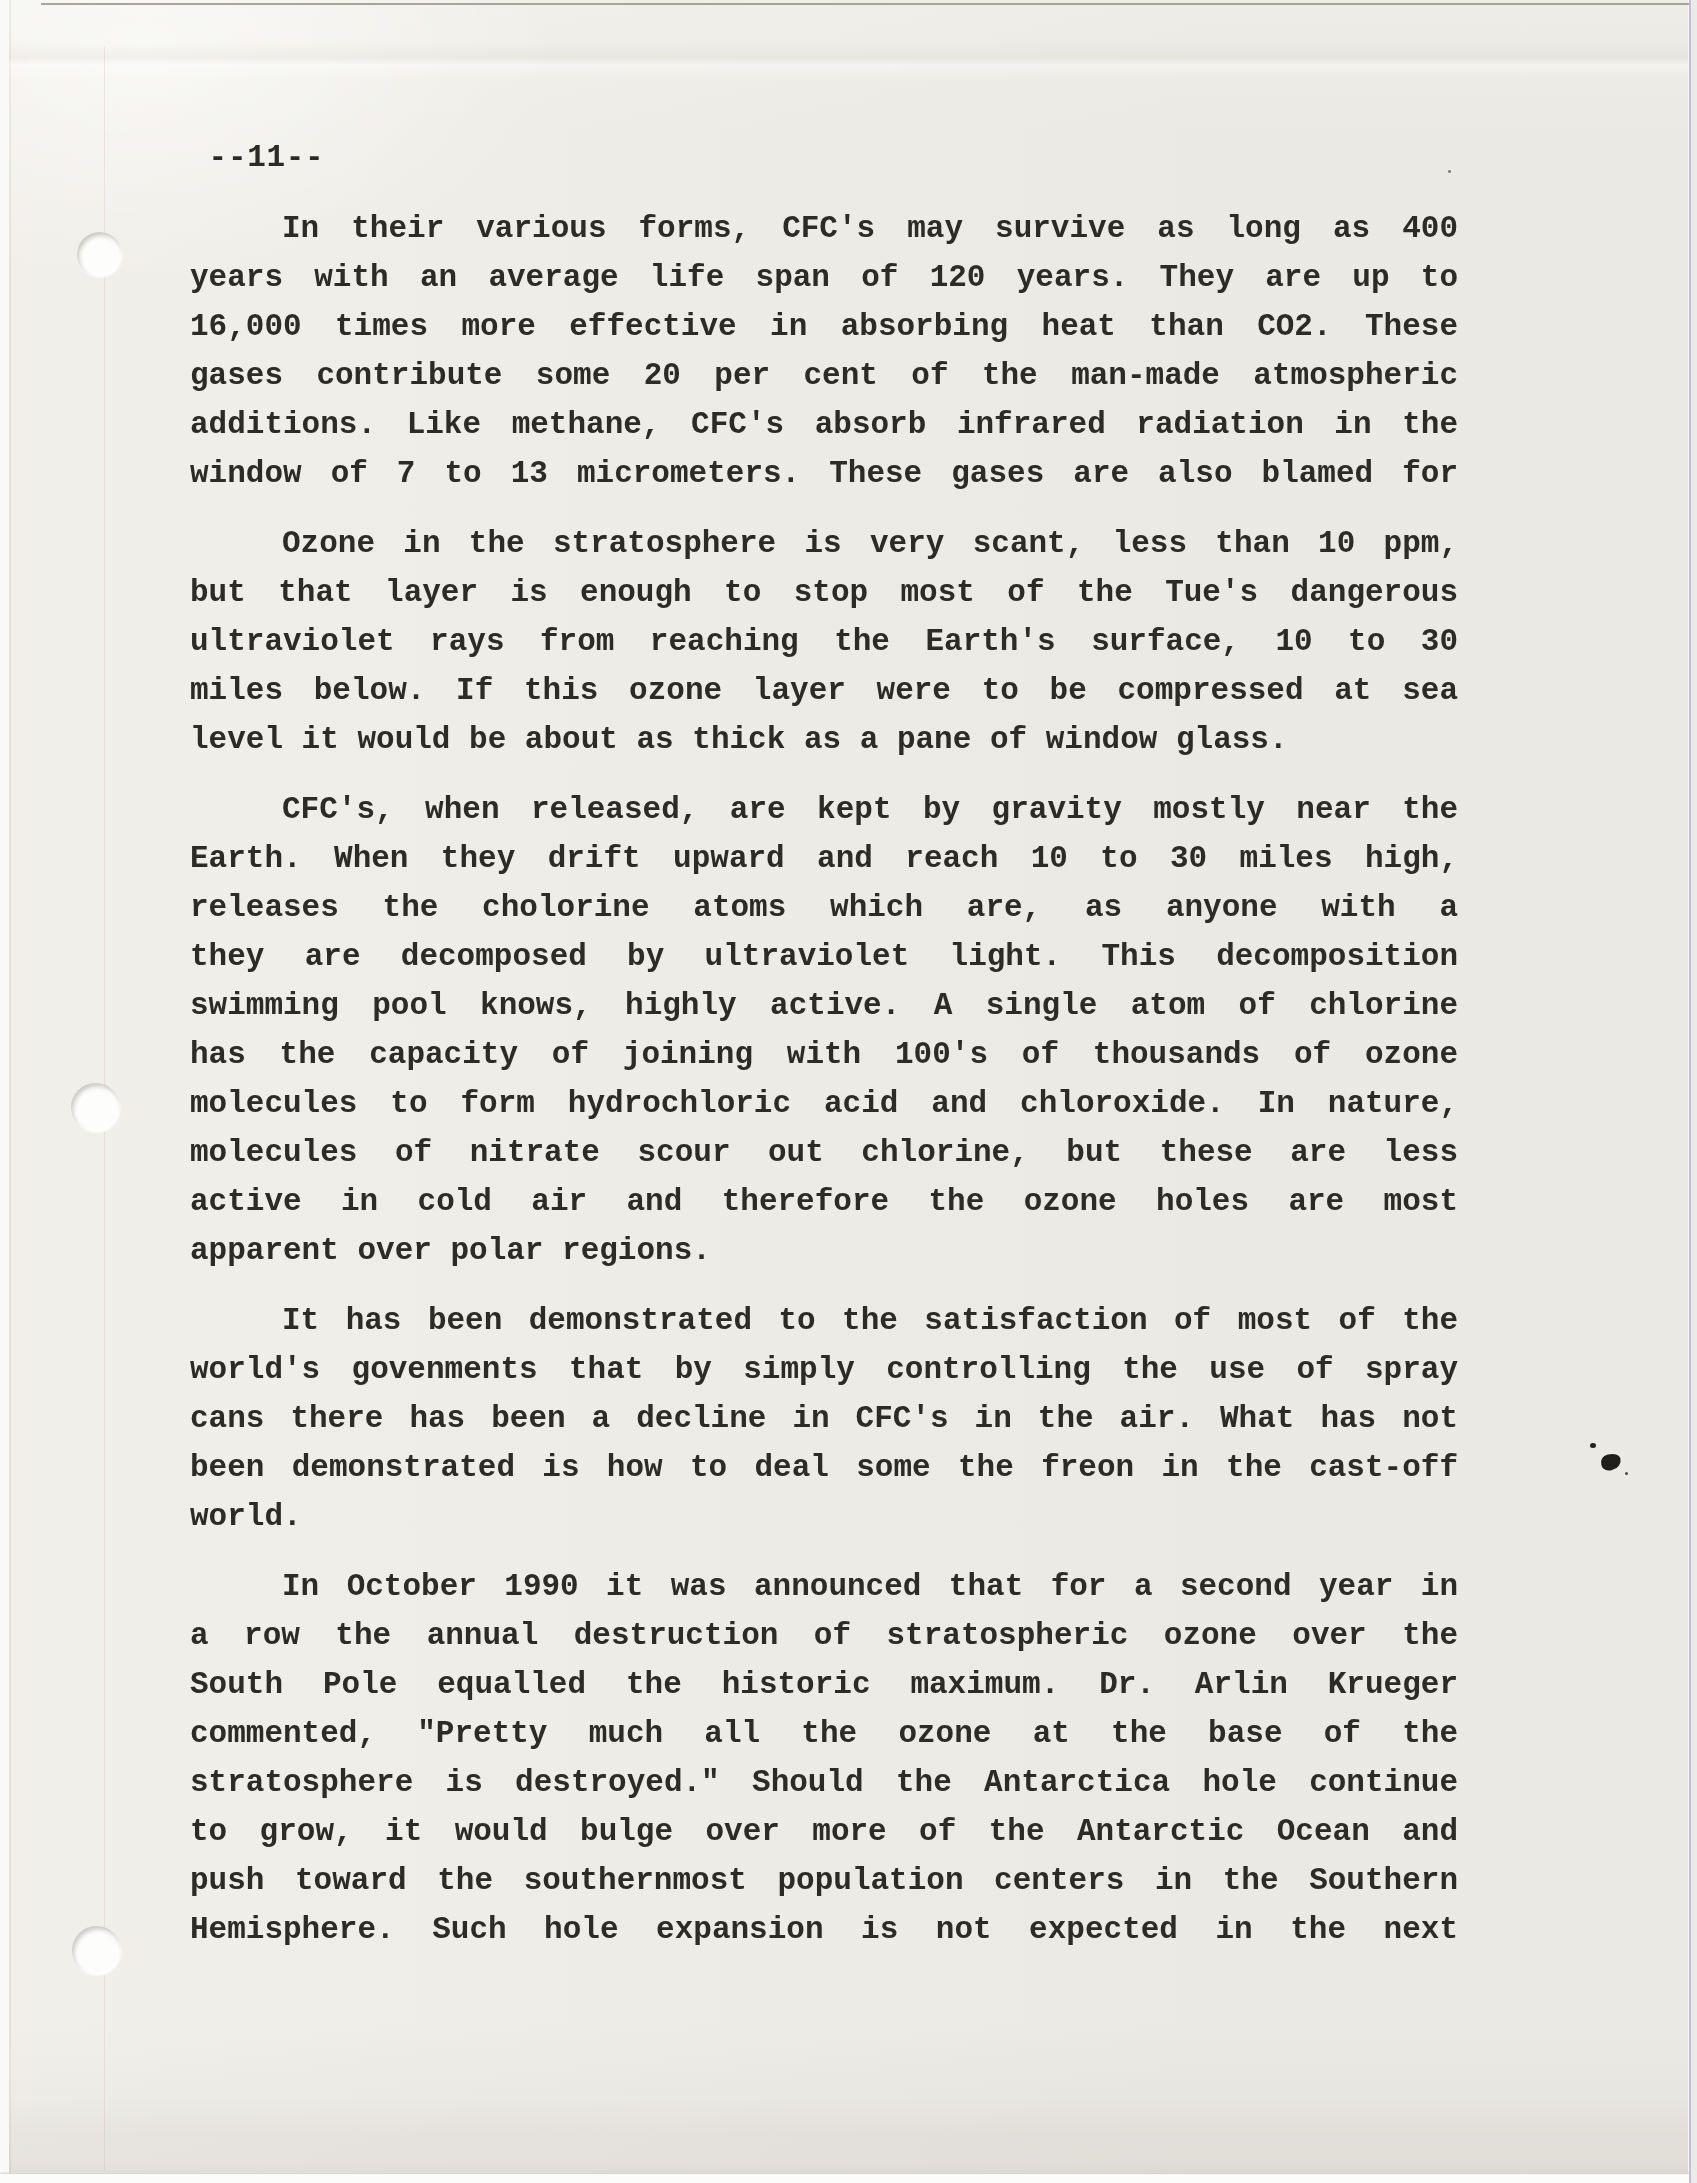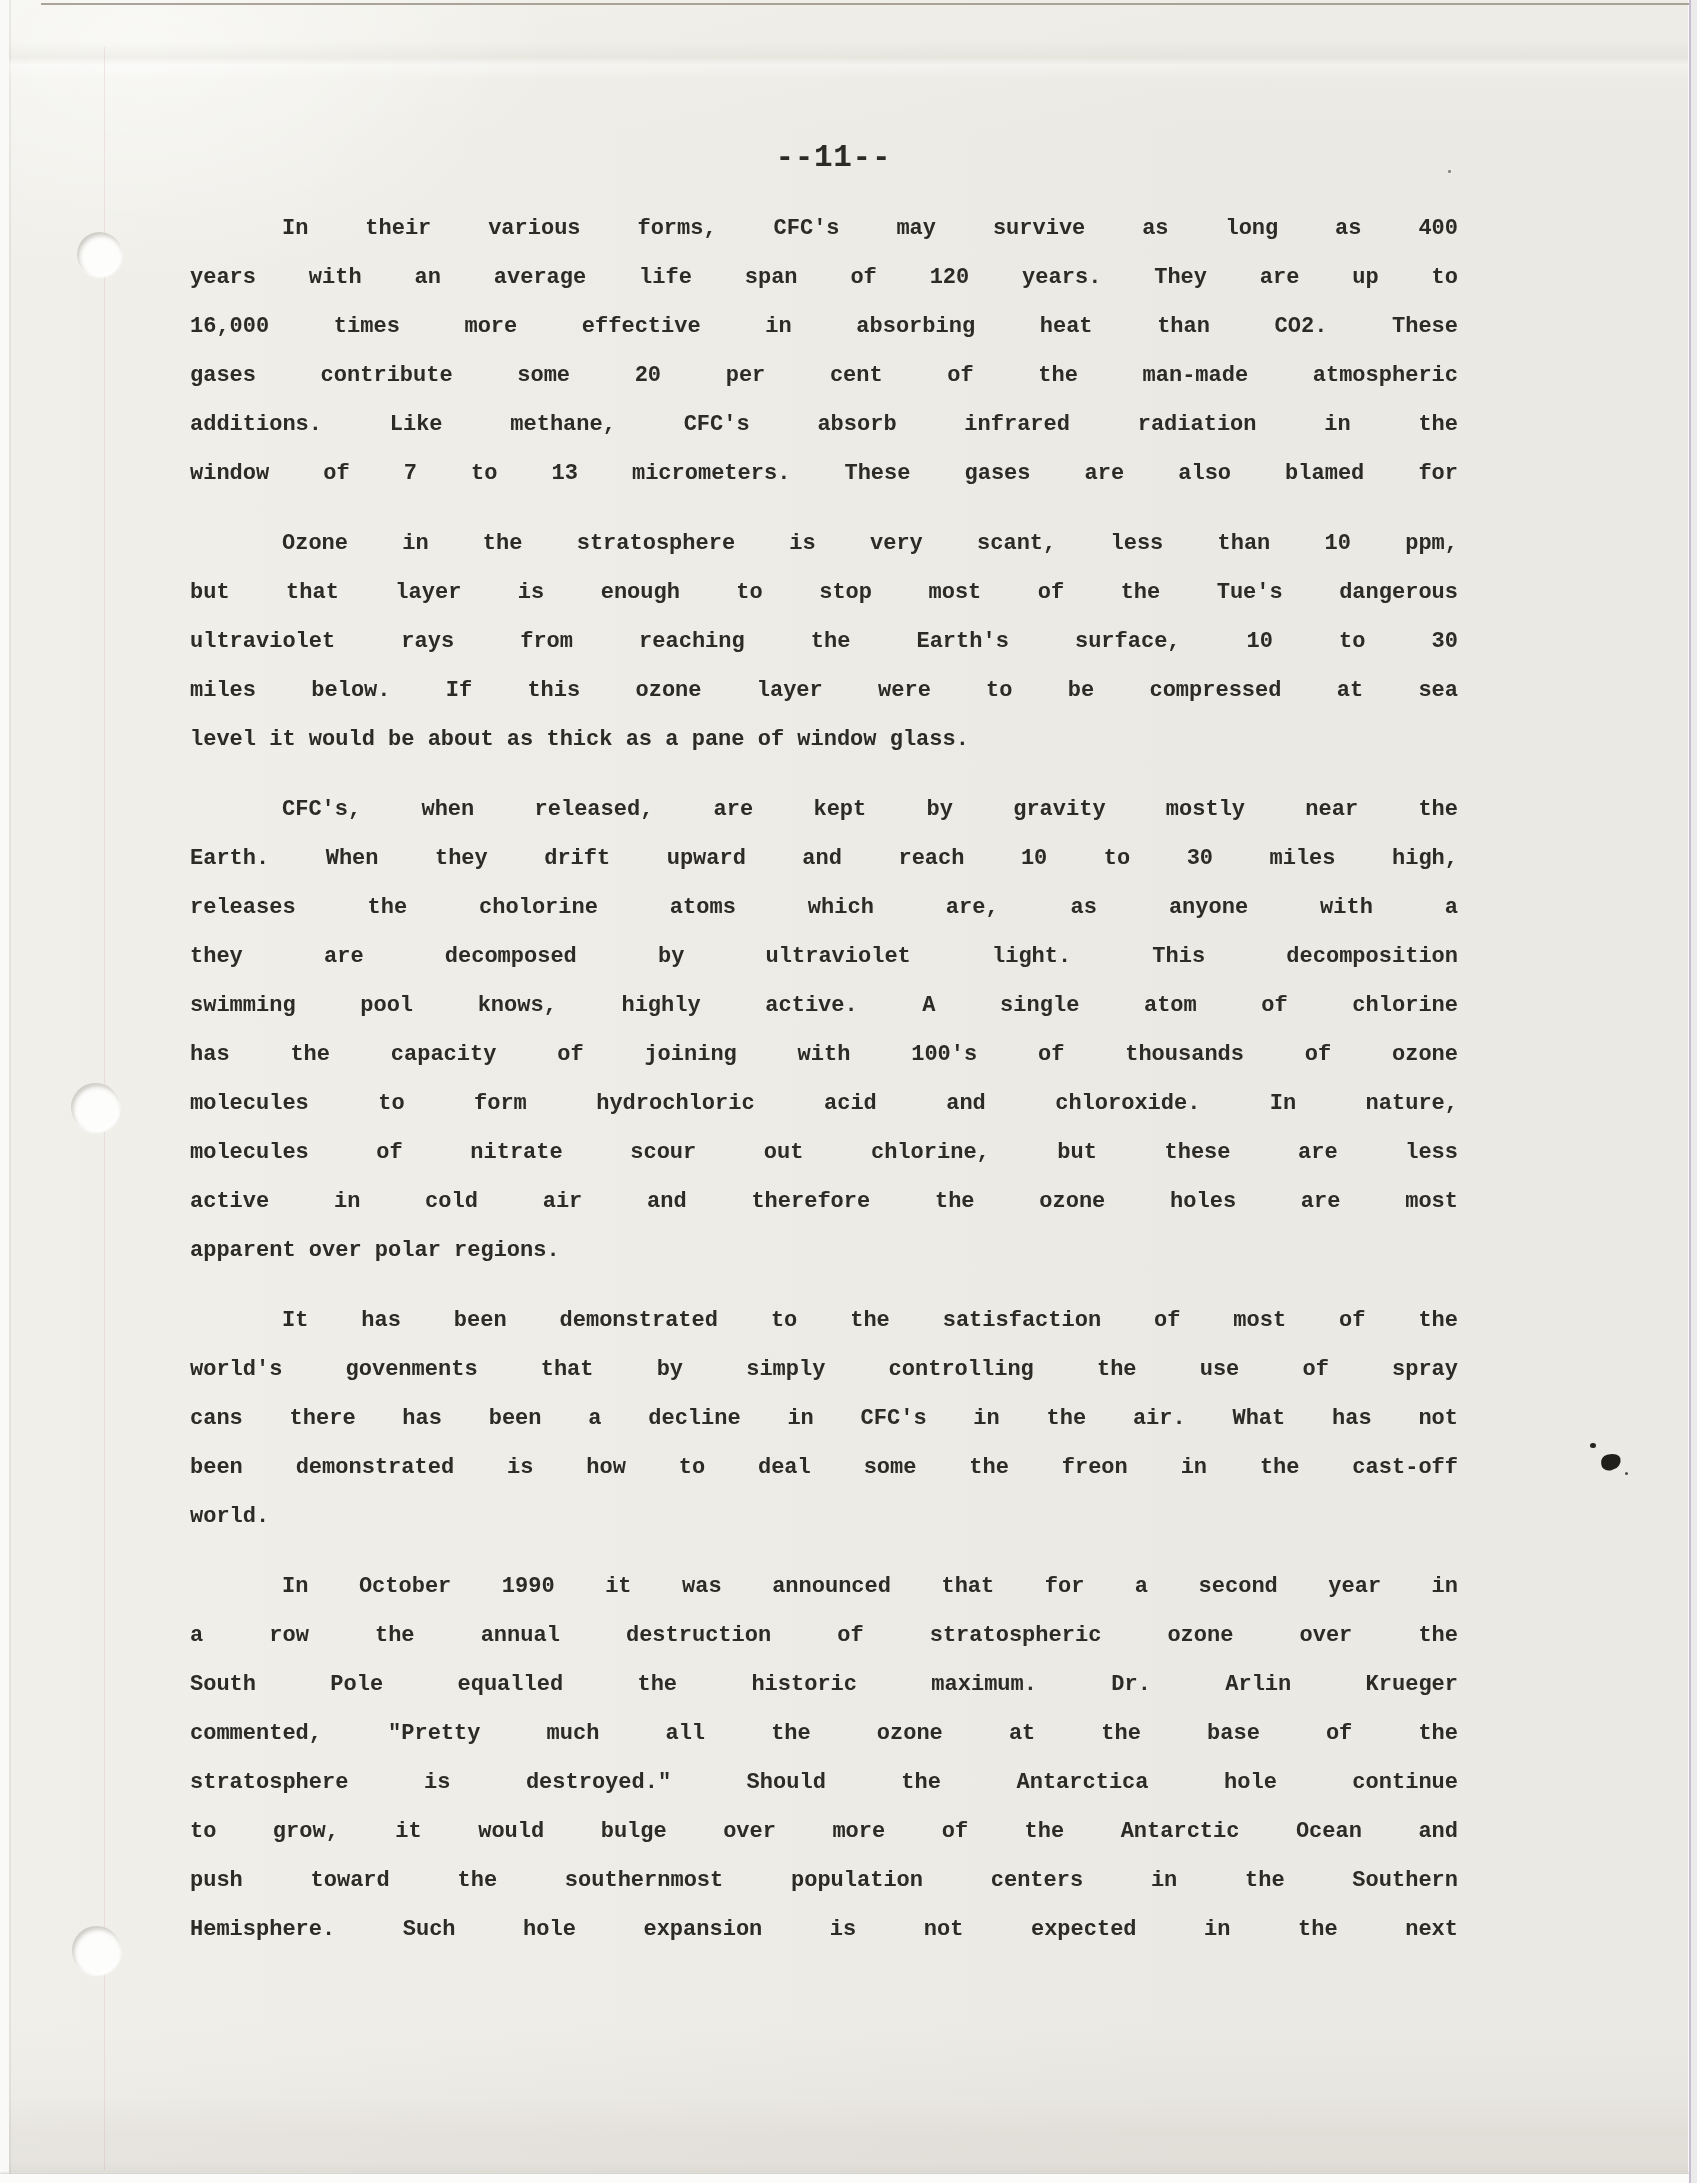--- a/index.html
+++ b/index.html
@@ -168,7 +168,7 @@
     font-size: 31px;
     font-weight: 700;
     color: #2c2b25;
-    text-align: center;
+    text-align: left;
     text-indent: 18.6px;
     letter-spacing: 0.7px;
   }

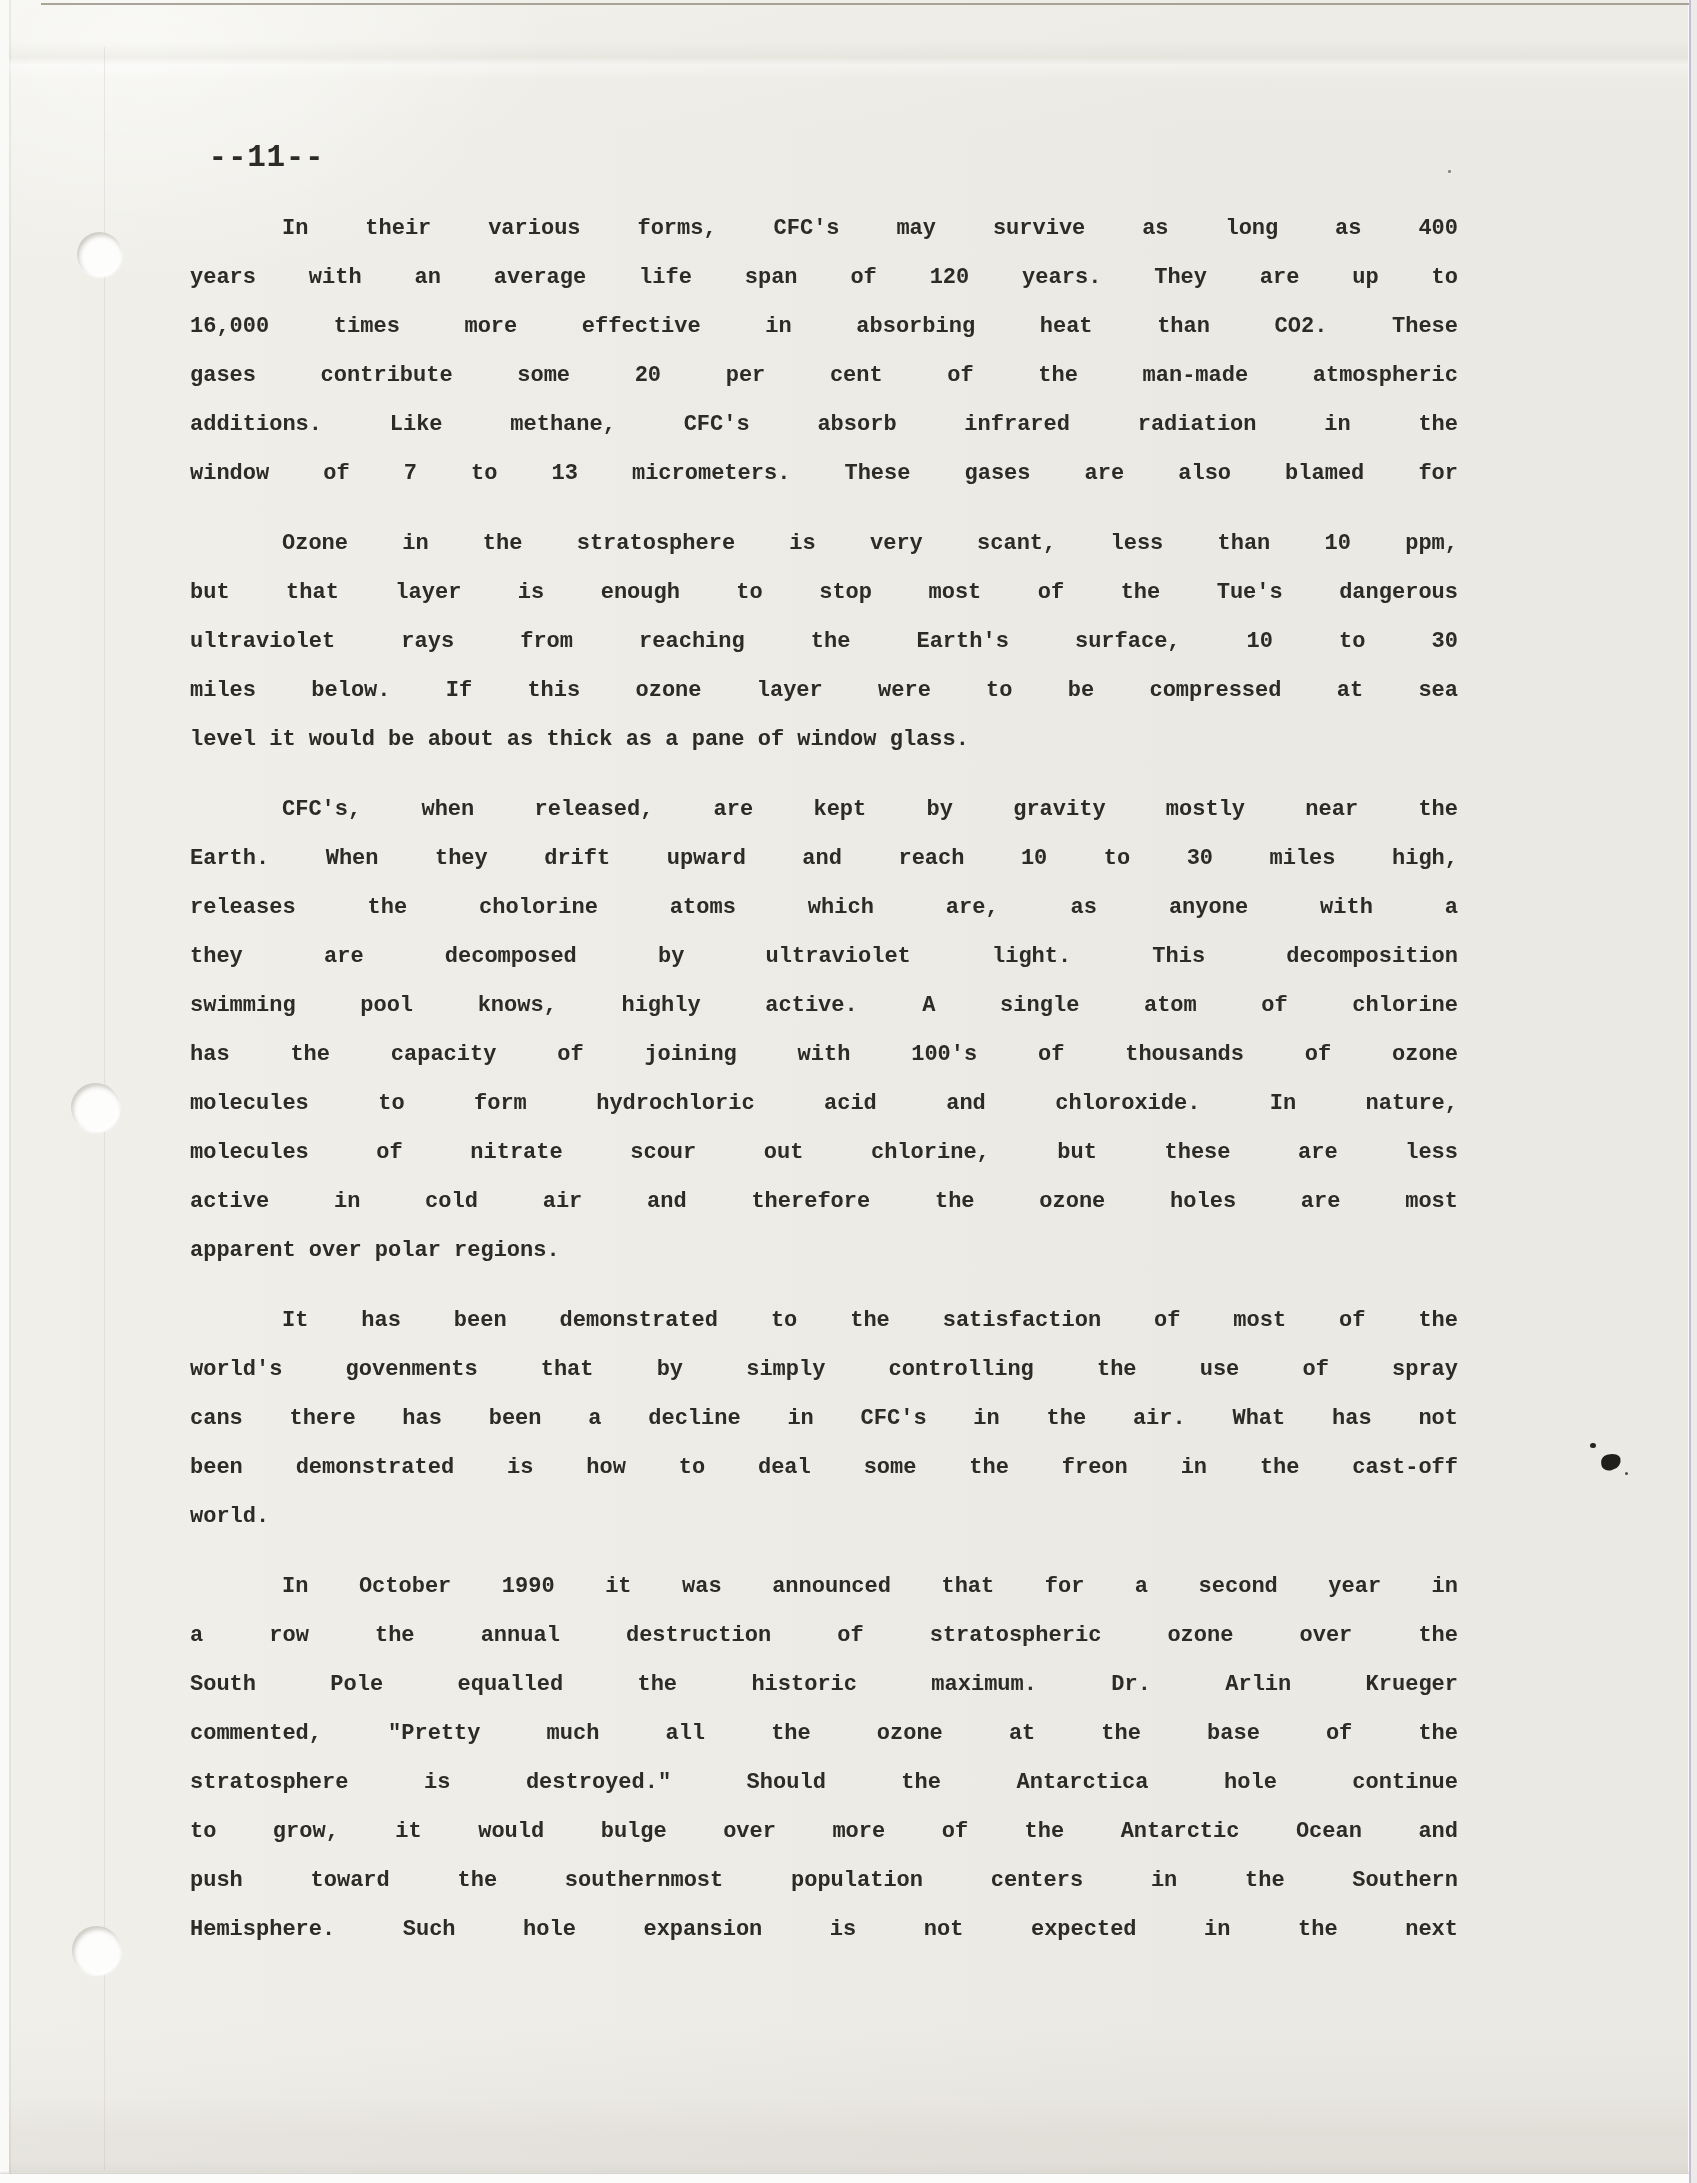--- a/index.html
+++ b/index.html
@@ -179,7 +179,7 @@
     top: 204px;
     width: 1268px;
     color: #2c2b25;
-    font-size: 22px;
+    font-size: 31px;
     font-weight: 700;
   }
 

